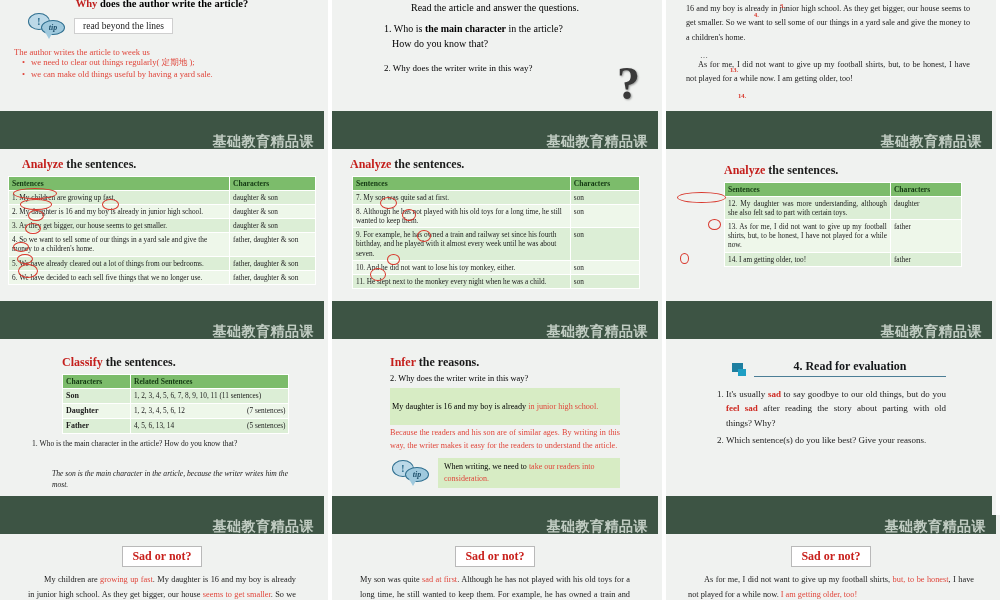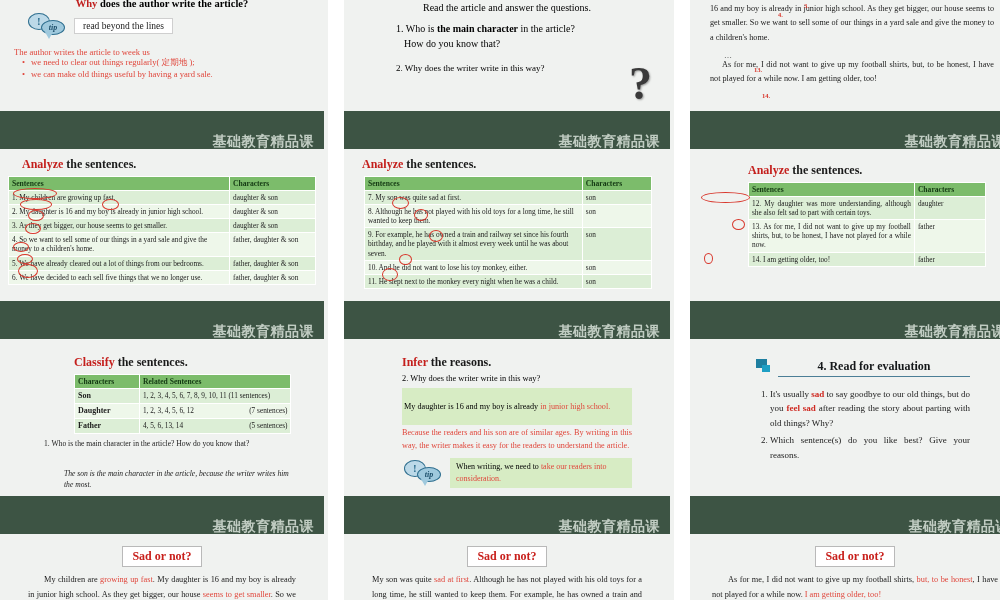--- a/index.html
+++ b/index.html
@@ -14,7 +14,7 @@
     display: grid;
     grid-template-columns: 332px 334px 334px;
     grid-template-rows: 130px 190px 195px 85px;
-    column-gap: 12px;
+    column-gap: 0px;
   }
   .slide {
     position: relative;

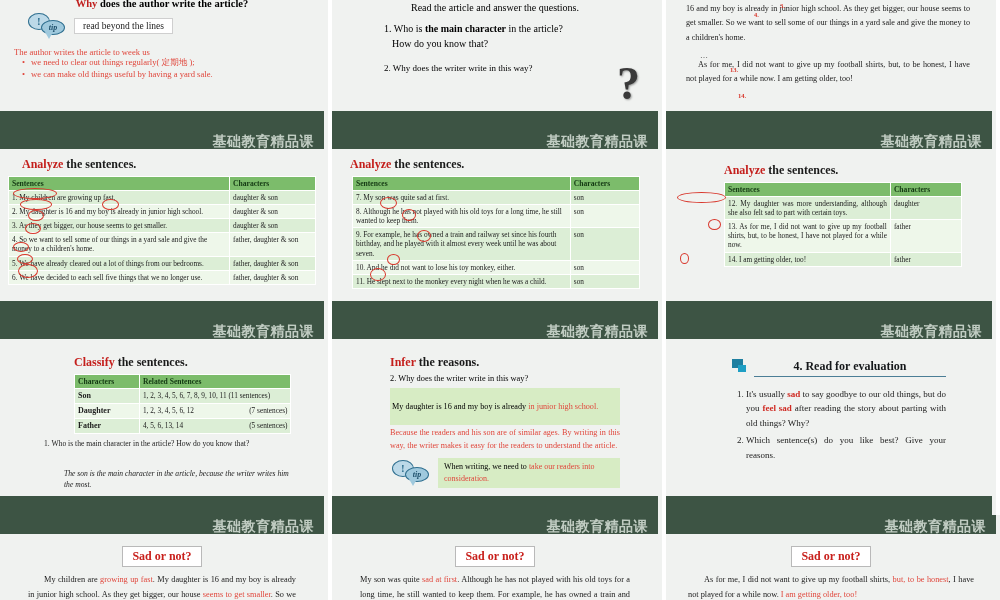--- a/index.html
+++ b/index.html
@@ -381,7 +381,7 @@
     <div class="bar bar-top">
       <div class="watermark">基础教育精品课</div>
     </div>
-    <div class="body" style="padding:14px 26px 0 36px;">
+    <div class="body" style="padding:14px 26px 0 24px;">
       <div class="analyze-head" style="margin-left:38px;">
         <span class="h-red">Classify</span><span> the sentences.</span>
       </div>

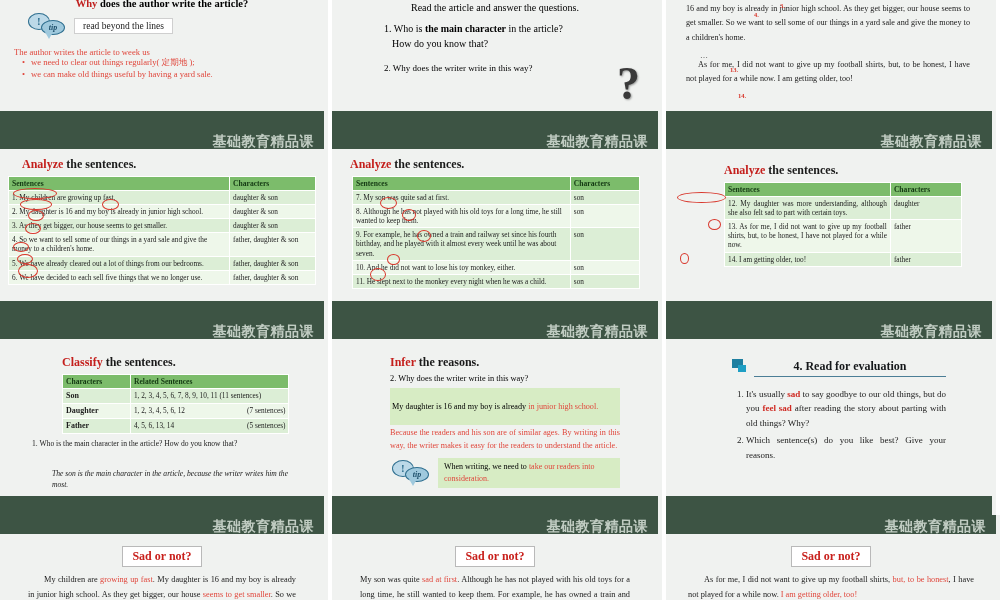--- a/index.html
+++ b/index.html
@@ -154,7 +154,7 @@
   .center { text-align: center; }
 
   .eval-head {
-    display:flex; align-items:flex-start; gap:6px; margin: 6px 0 10px 14px;
+    display:flex; align-items:flex-end; gap:6px; margin: 6px 0 10px 14px;
   }
   .eval-sq { position:relative; width:16px; height:14px; flex:none;}
   .eval-sq i { position:absolute; display:block; }

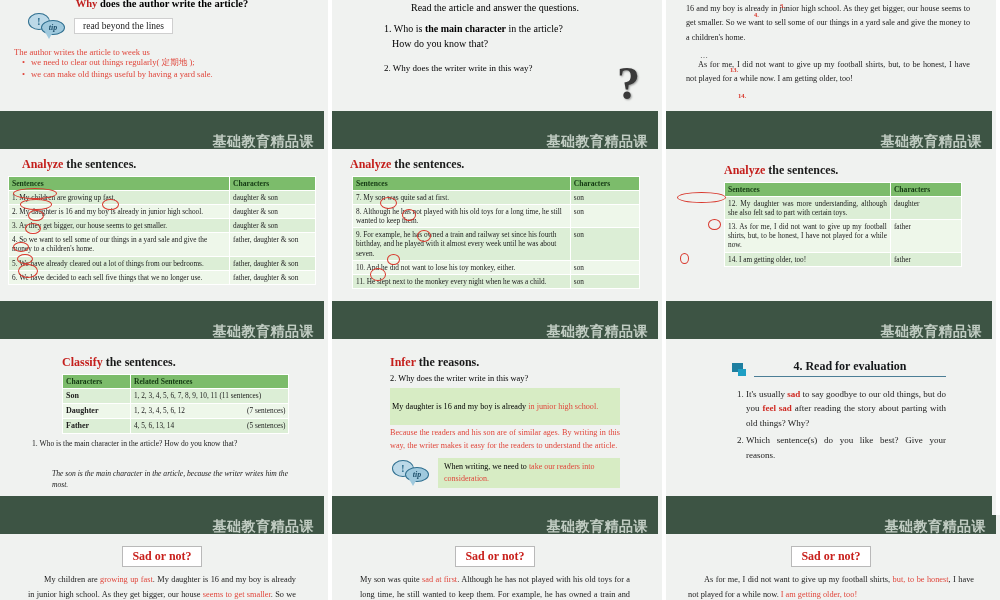--- a/index.html
+++ b/index.html
@@ -166,7 +166,7 @@
   }
   .hl-green { background: #d7ecc4; }
 
-  ol.numlist { margin-left: 28px; font-size: 9px; line-height:1.6; color:#1b1b1b;font-family:Liberation Serif, serif;}
+  ol.numlist { margin-left: 8px; font-size: 9px; line-height:1.6; color:#1b1b1b;font-family:Liberation Serif, serif;}
   ol.numlist li { margin-bottom: 3px; text-align: justify; }
 
   .qmark {

